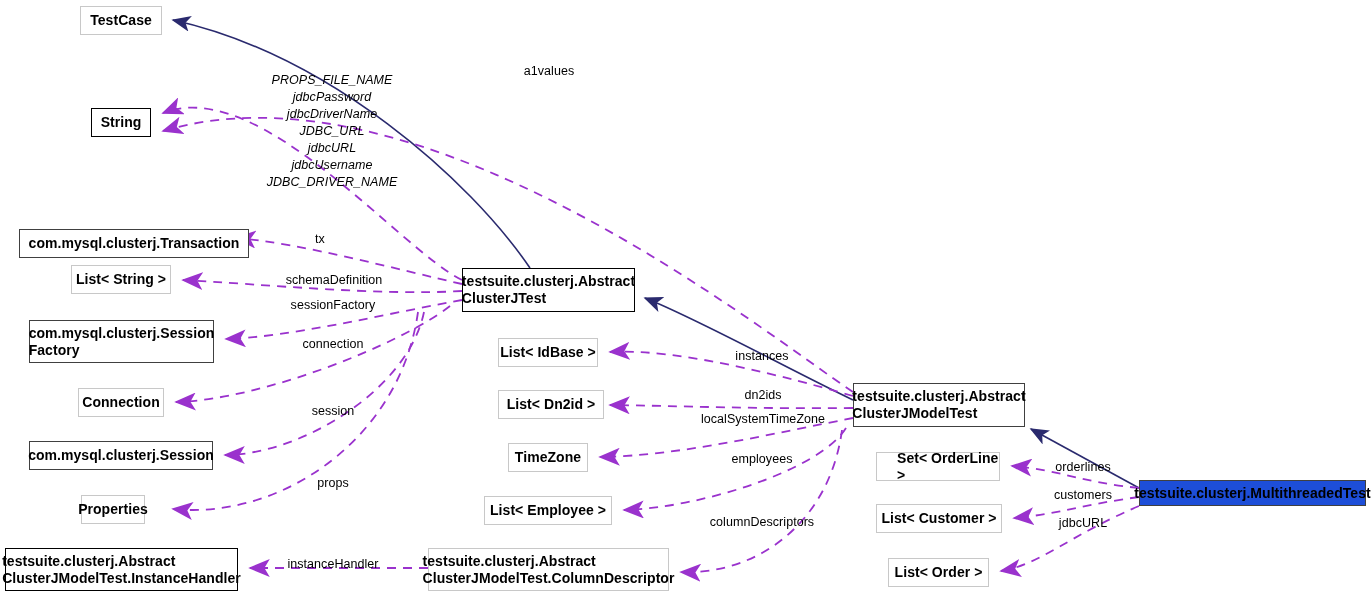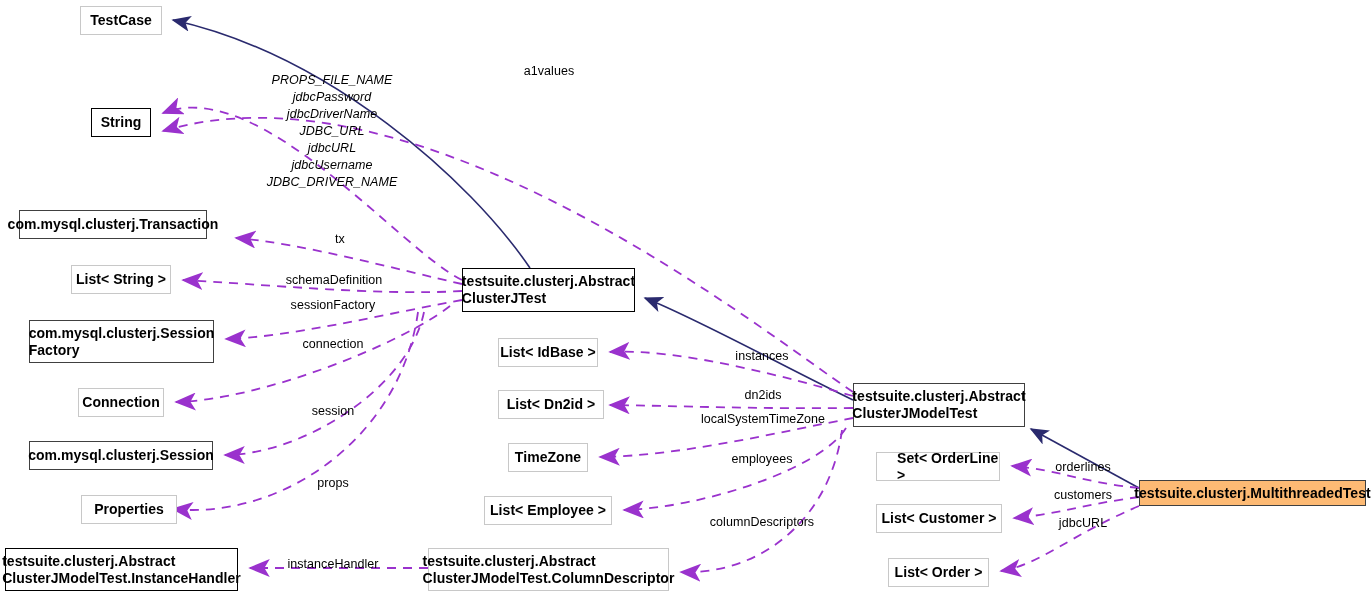--- a/index.html
+++ b/index.html
@@ -126,7 +126,7 @@
   <div id="nodes-layer">
       <div class="node b-light" style="left: 80px; top: 6px; width: 82px; height: 29px;">TestCase</div>
       <div class="node b-black" style="left: 91px; top: 108px; width: 60px; height: 29px;">String</div>
-      <div class="node b-dark" style="left: 19px; top: 210px; width: 188px; height: 29px;">com.mysql.clusterj.Transaction</div>
+      <div class="node b-dark" style="left: 19px; top: 229px; width: 230px; height: 29px;">com.mysql.clusterj.Transaction</div>
       <div class="node b-light" style="left: 71px; top: 265px; width: 100px; height: 29px;">List&lt; String &gt;</div>
       <div class="node b-dark" style="left: 29px; top: 320px; width: 185px; height: 43px;">com.mysql.clusterj.Session
 Factory</div>

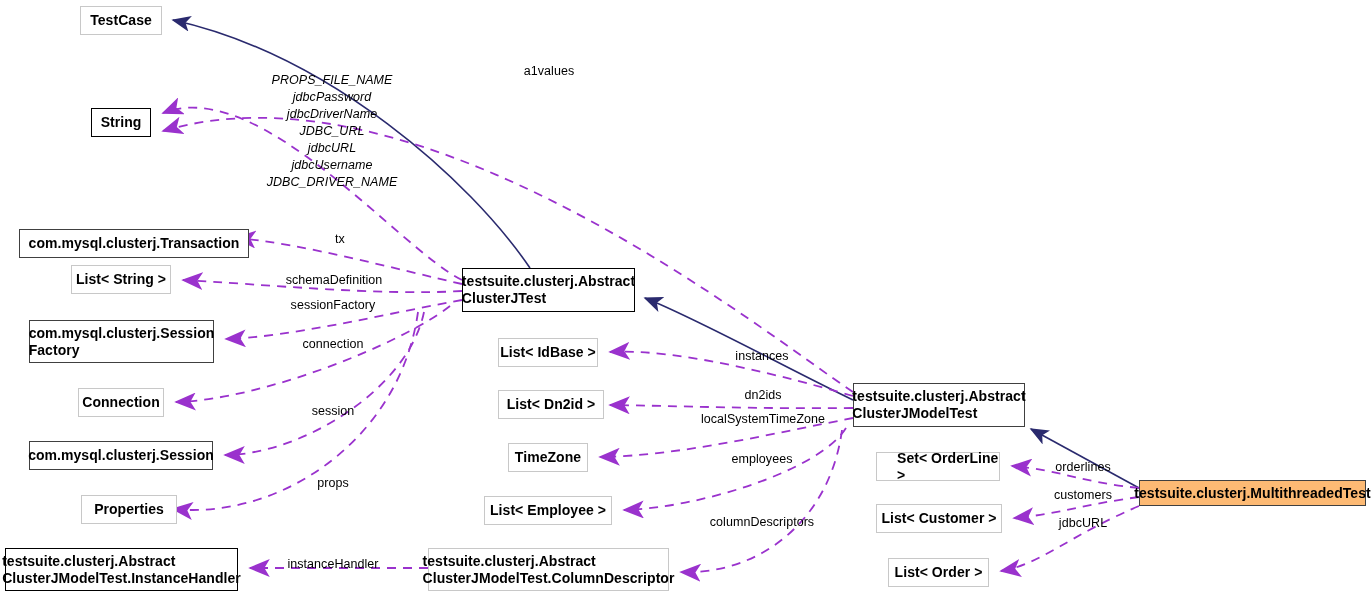--- a/index.html
+++ b/index.html
@@ -160,7 +160,7 @@
 jdbcUsername
 JDBC_DRIVER_NAME</div>
       <div class="edge-label" style="left: 549px; top: 71px;">a1values</div>
-      <div class="edge-label" style="left: 340px; top: 239px;">tx</div>
+      <div class="edge-label" style="left: 320px; top: 239px;">tx</div>
       <div class="edge-label" style="left: 334px; top: 280px;">schemaDefinition</div>
       <div class="edge-label" style="left: 333px; top: 305px;">sessionFactory</div>
       <div class="edge-label" style="left: 333px; top: 344px;">connection</div>

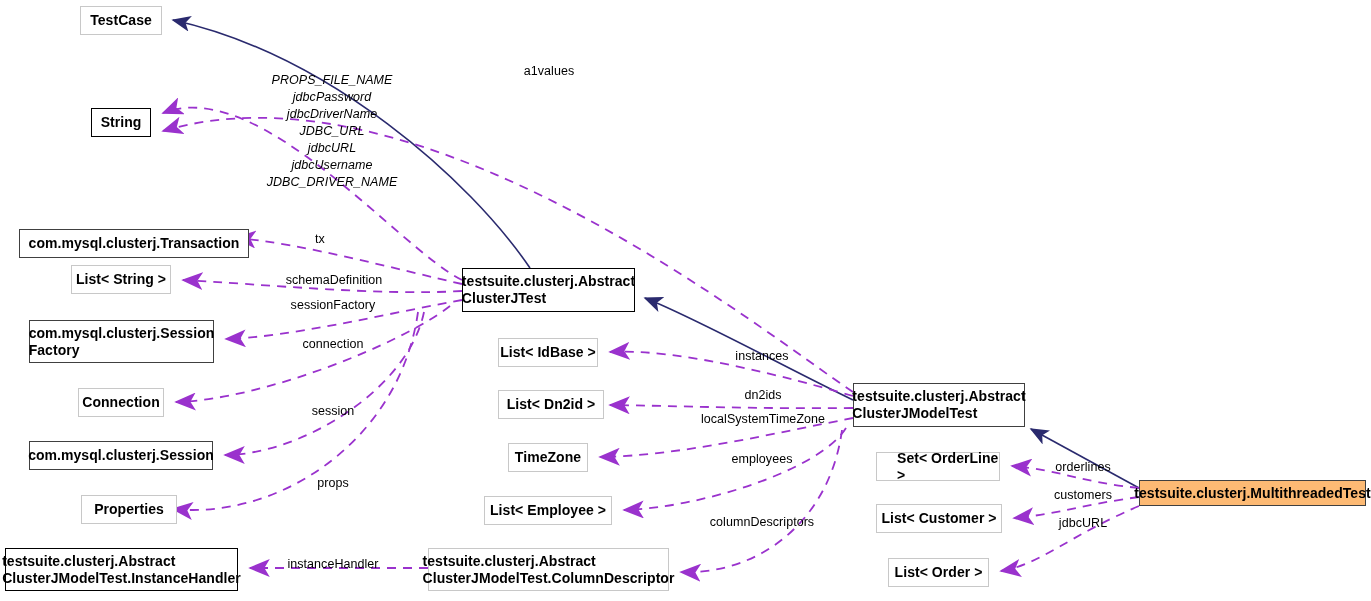--- a/index.html
+++ b/index.html
@@ -50,7 +50,7 @@
     border: 1.6px solid #000000;
   }
   .node.hl {
-    background: #fdba74;
+    background: #1d4ed8;
     border: 1.6px solid #404040;
   }
   .edge-label {

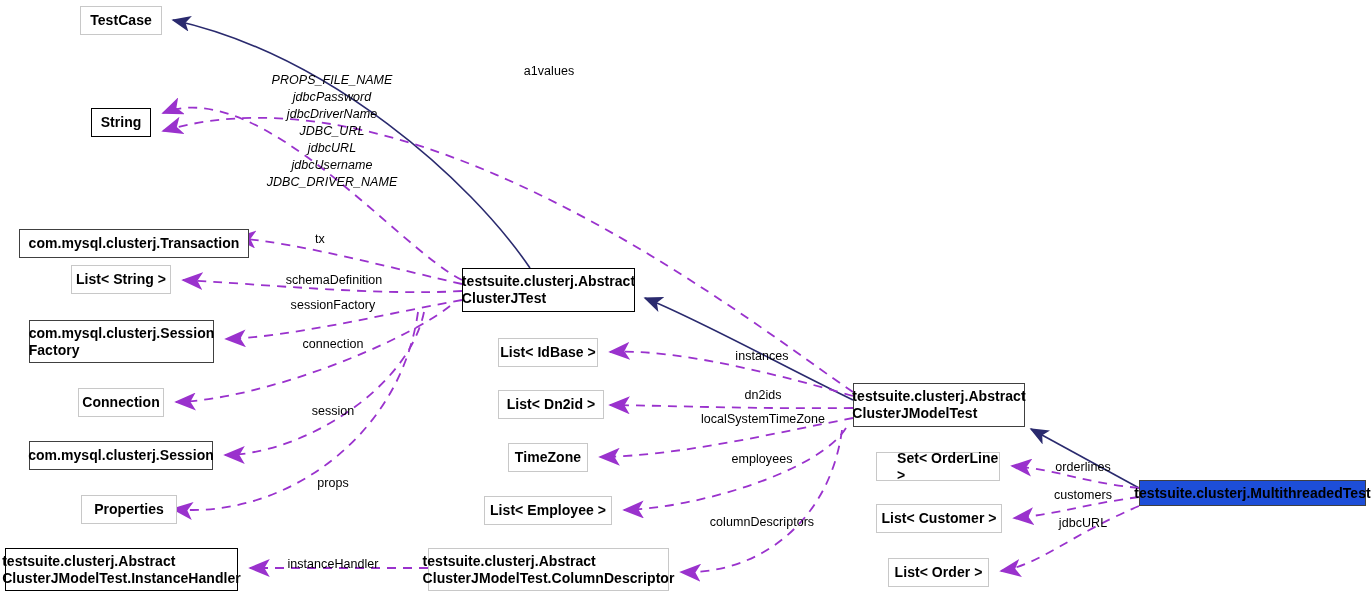--- a/index.html
+++ b/index.html
@@ -132,7 +132,7 @@
 Factory</div>
       <div class="node b-light" style="left: 78px; top: 388px; width: 86px; height: 29px;">Connection</div>
       <div class="node b-dark" style="left: 29px; top: 441px; width: 184px; height: 29px;">com.mysql.clusterj.Session</div>
-      <div class="node b-light" style="left: 81px; top: 495px; width: 96px; height: 29px;">Properties</div>
+      <div class="node b-light" style="left: 81px; top: 495px; width: 64px; height: 29px;">Properties</div>
       <div class="node b-black" style="left: 5px; top: 548px; width: 233px; height: 43px;">testsuite.clusterj.Abstract
 ClusterJModelTest.InstanceHandler</div>
       <div class="node b-black" style="left: 462px; top: 268px; width: 173px; height: 44px;">testsuite.clusterj.Abstract

